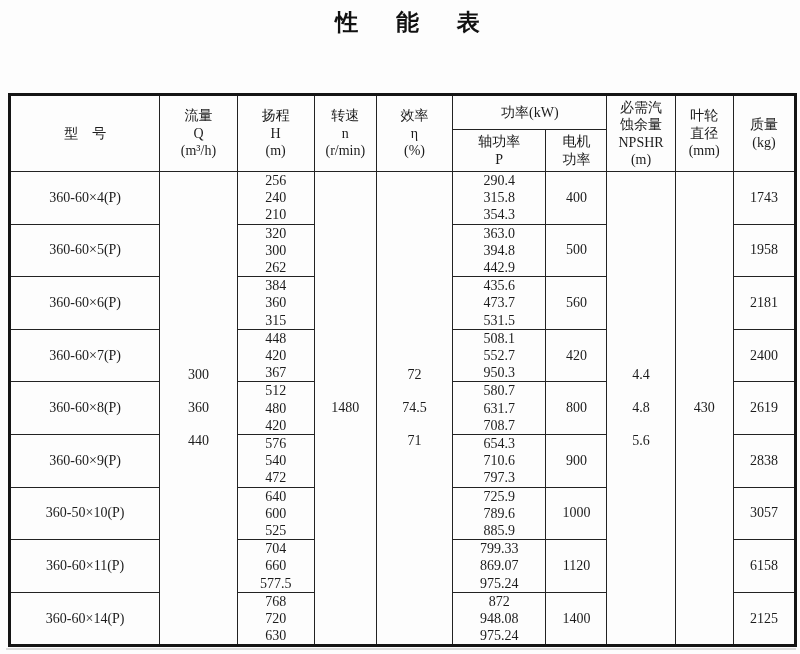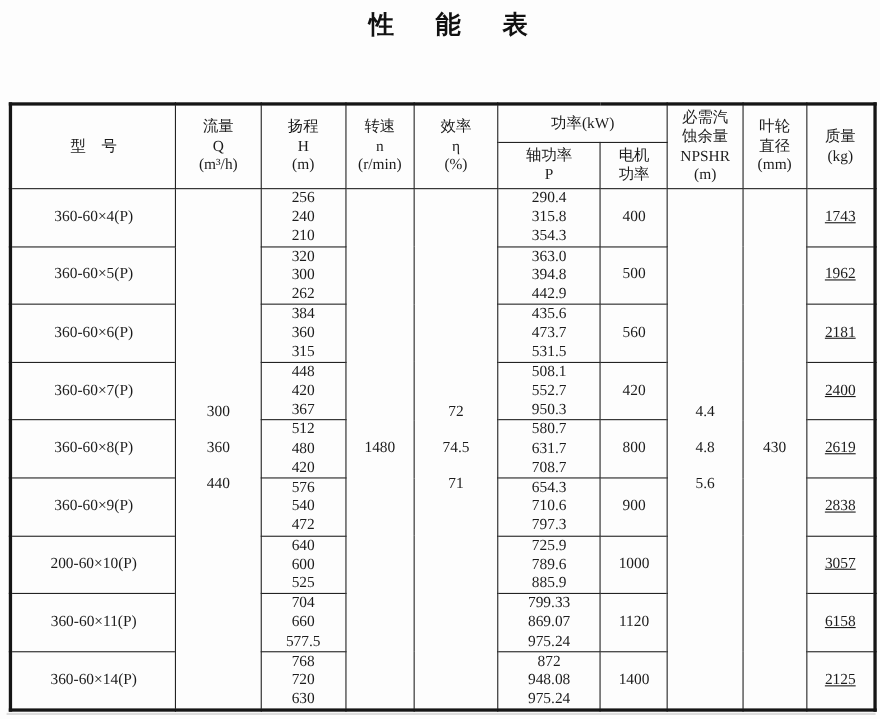--- a/index.html
+++ b/index.html
@@ -38,7 +38,7 @@
   .ml{white-space:pre-line;line-height:17.2px;margin-top:28px;}
   .hdr{white-space:pre-line;line-height:17.5px;}
   .spread{white-space:pre-line;line-height:16.6px;}
-  td.mass{color:#e04343;text-decoration:underline;}
+  td.mass{color:#e04343;}
   .scan-shadow{
     position:absolute;left:6px;top:648px;width:790px;height:2px;
     background:#dcdcdc;

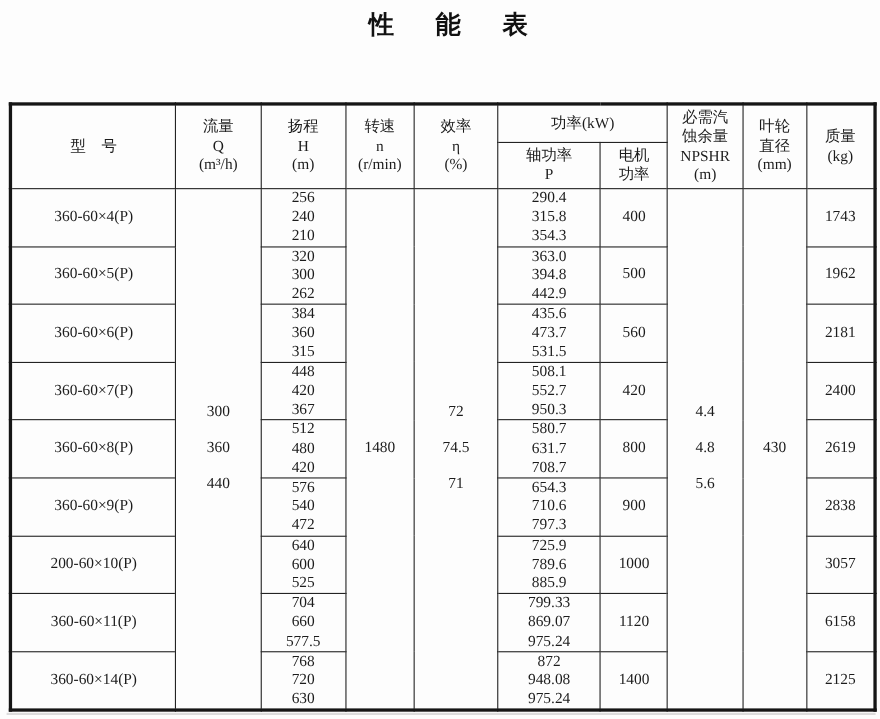--- a/index.html
+++ b/index.html
@@ -133,7 +133,7 @@
 394.8
 442.9</td>
     <td>500</td>
-    <td class="mass">1962</td>
+    <td class="mass">1958</td>
   </tr>
   <tr class="brow">
     <td>360-60×6(P)</td>

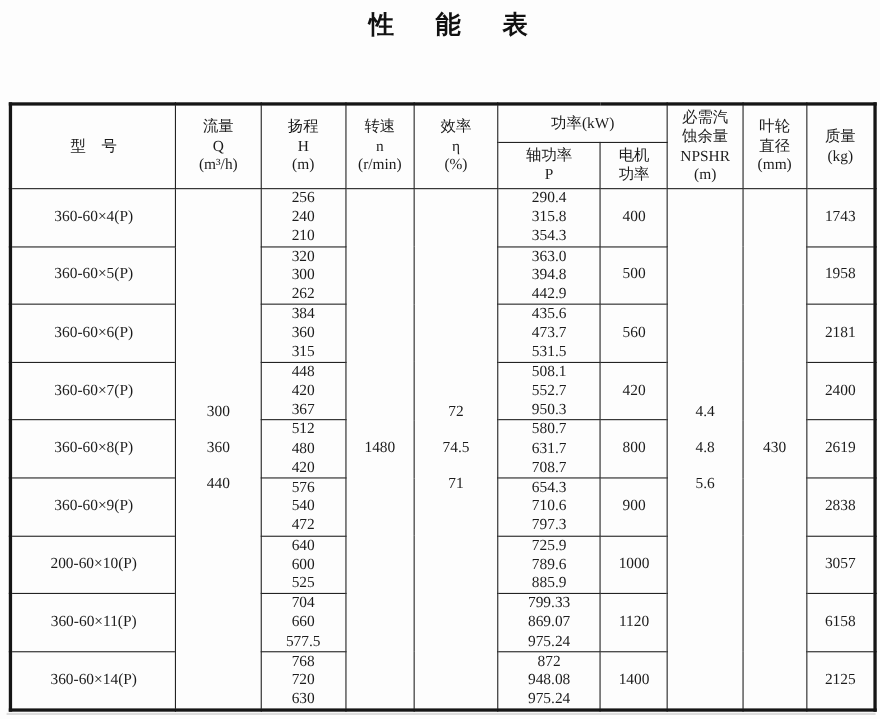--- a/index.html
+++ b/index.html
@@ -180,7 +180,7 @@
     <td class="mass">2838</td>
   </tr>
   <tr class="brow">
-    <td>200-60×10(P)</td>
+    <td>360-50×10(P)</td>
     <td class="ml">640
 600
 525</td>

